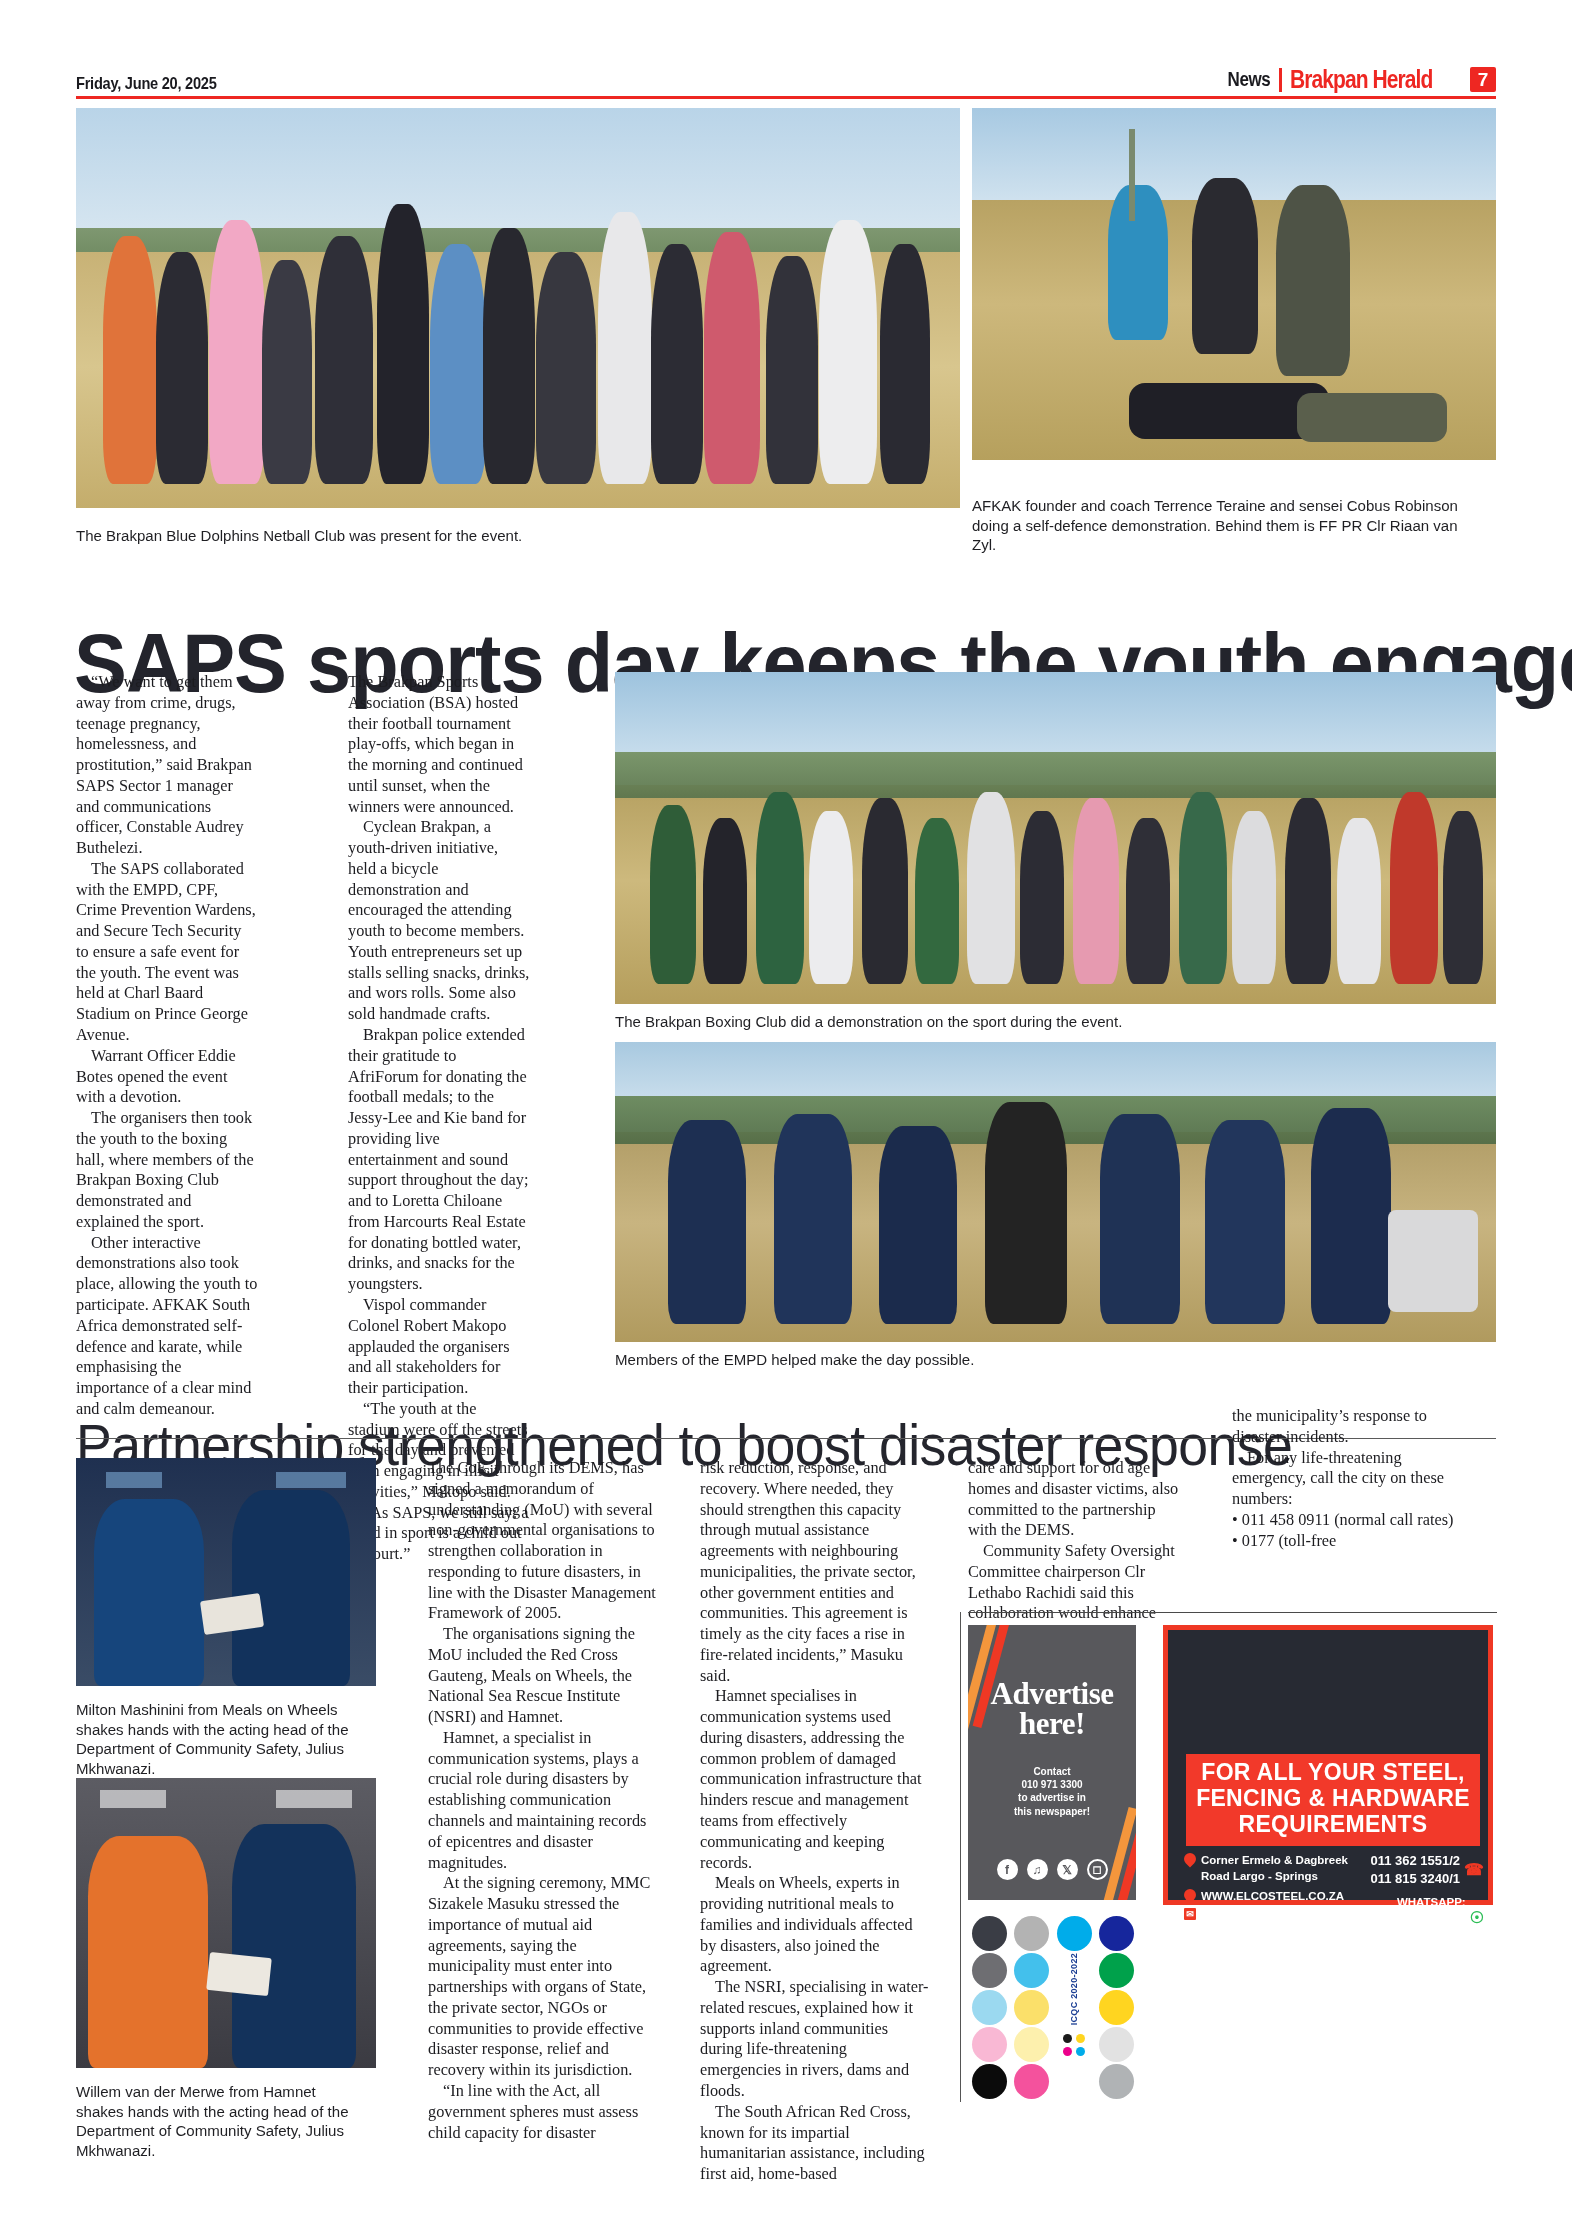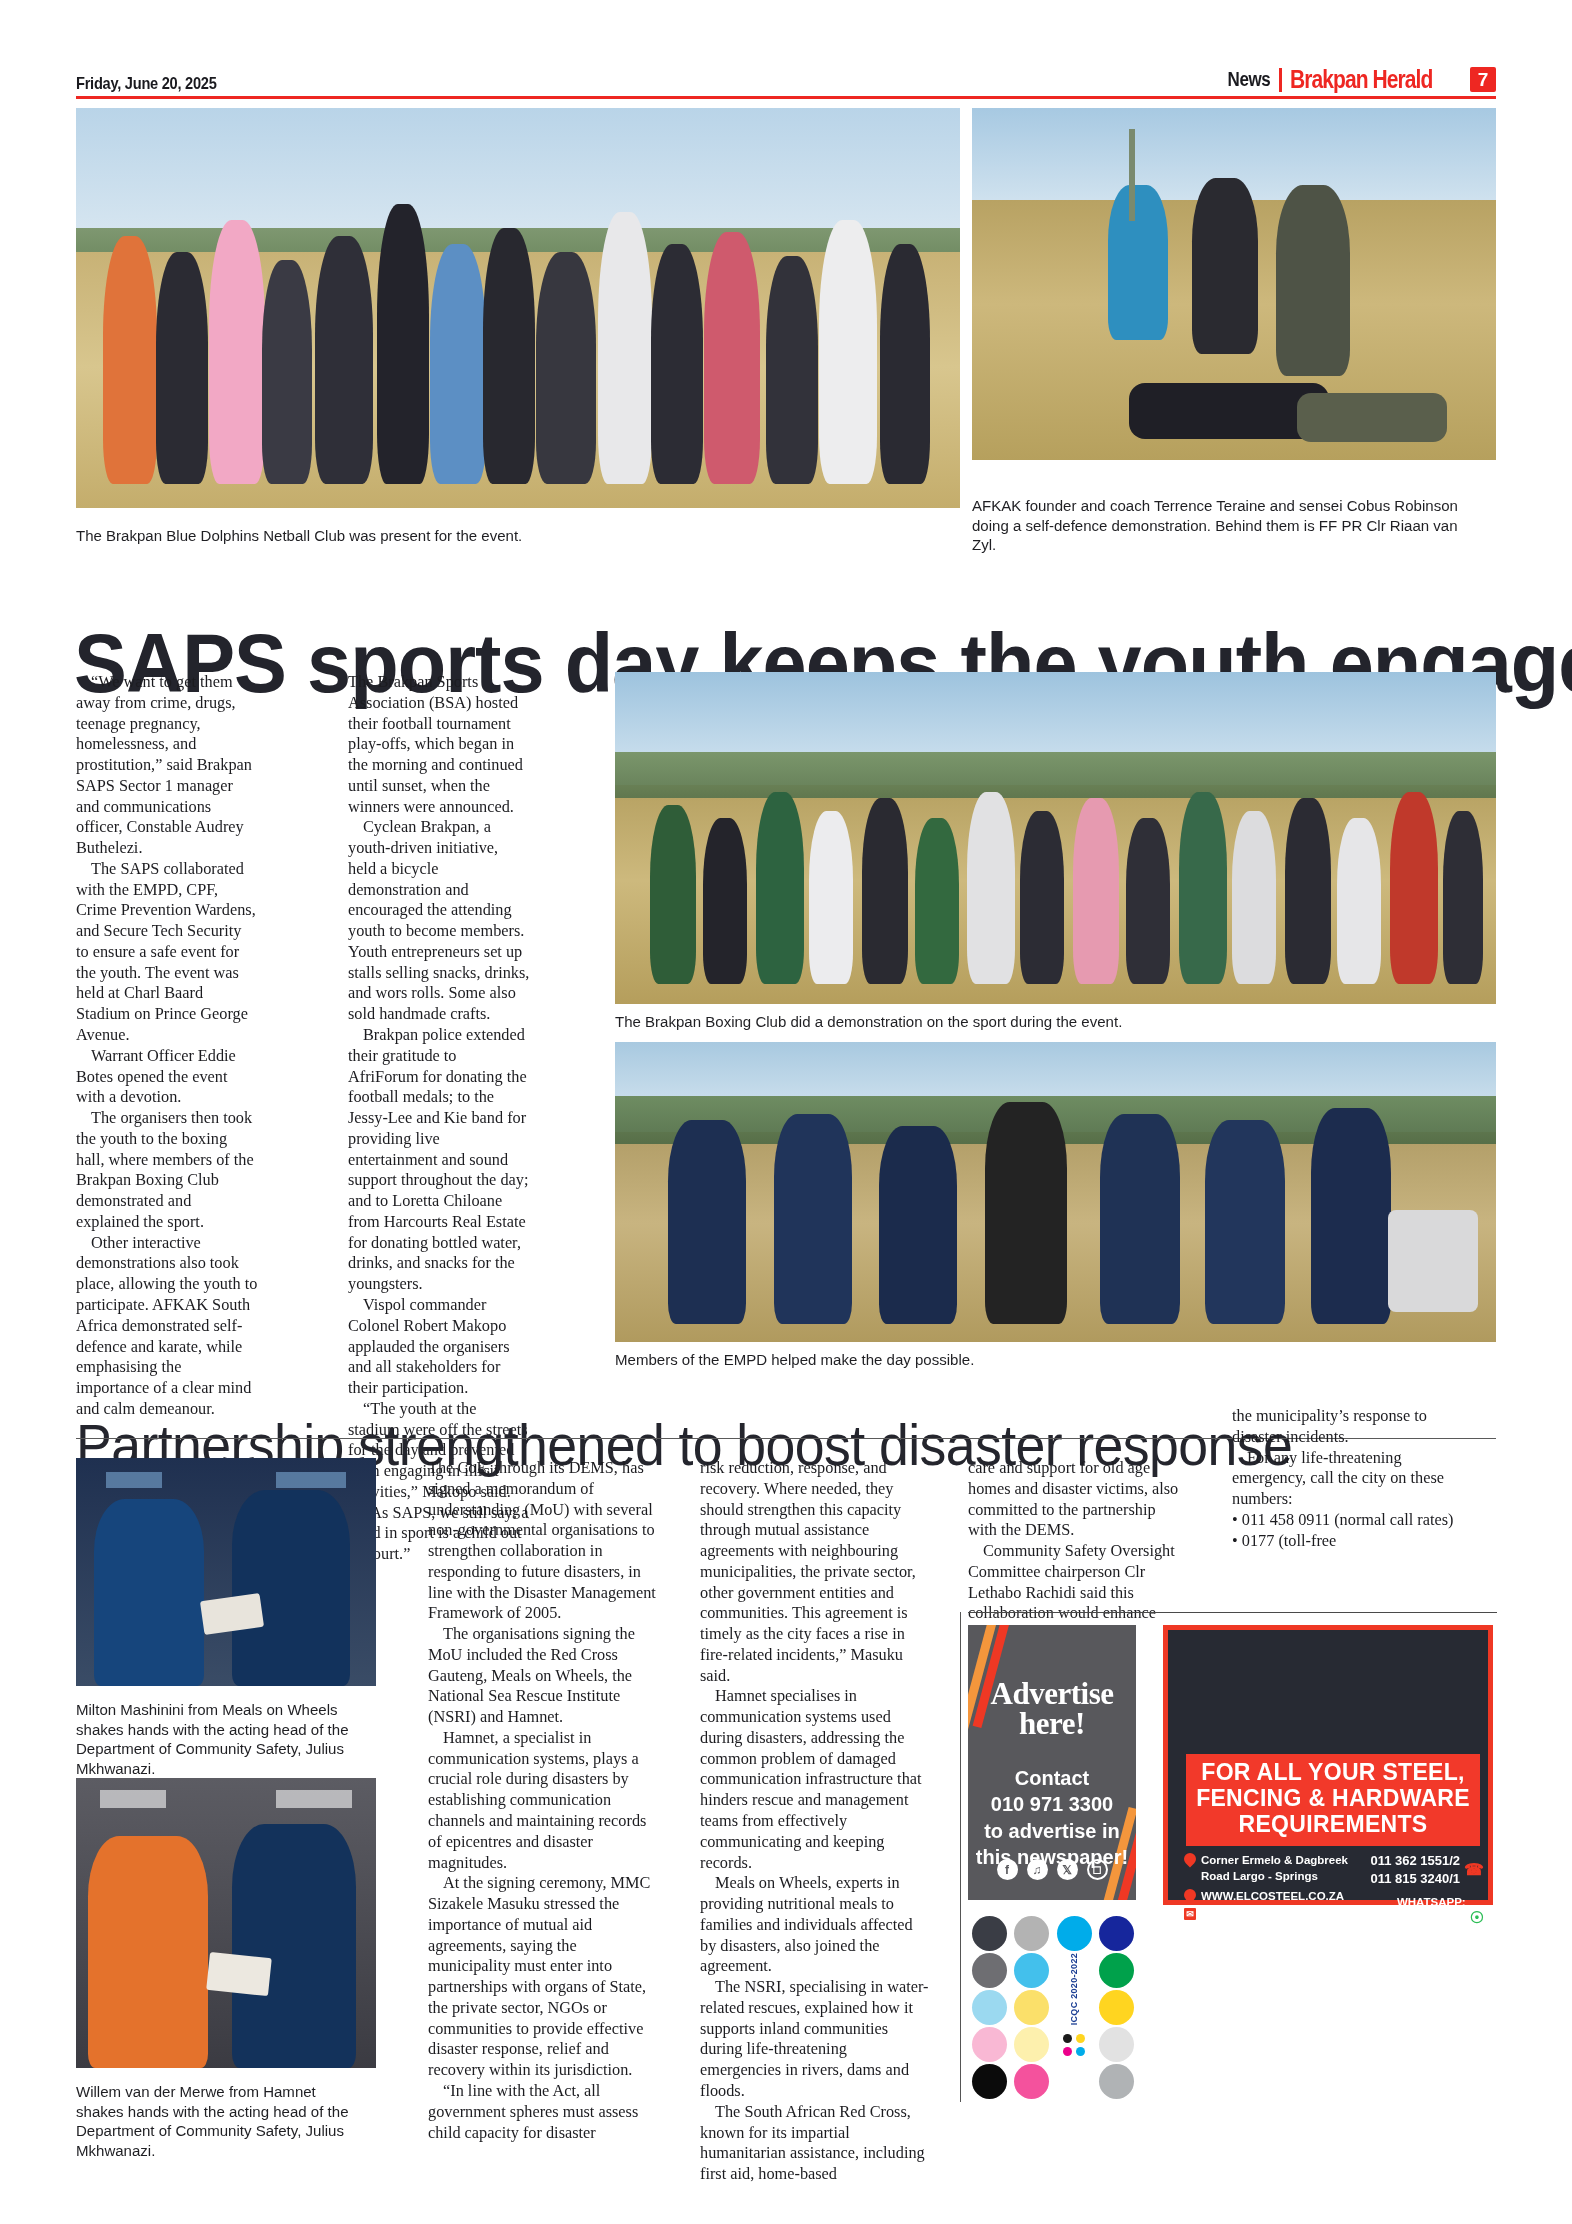--- a/index.html
+++ b/index.html
@@ -118,7 +118,7 @@
     position:absolute; left:0; top:140px; width:100%;
     text-align:center; color:#fff;
     font-family:"Liberation Sans", sans-serif;
-    font-weight:700; font-size:20px; line-height:1.32;
+    font-weight:700; font-size:10px; line-height:1.32;
   }
   .ad-adv-socials {
     position:absolute; left:0; bottom:20px; width:100%;

